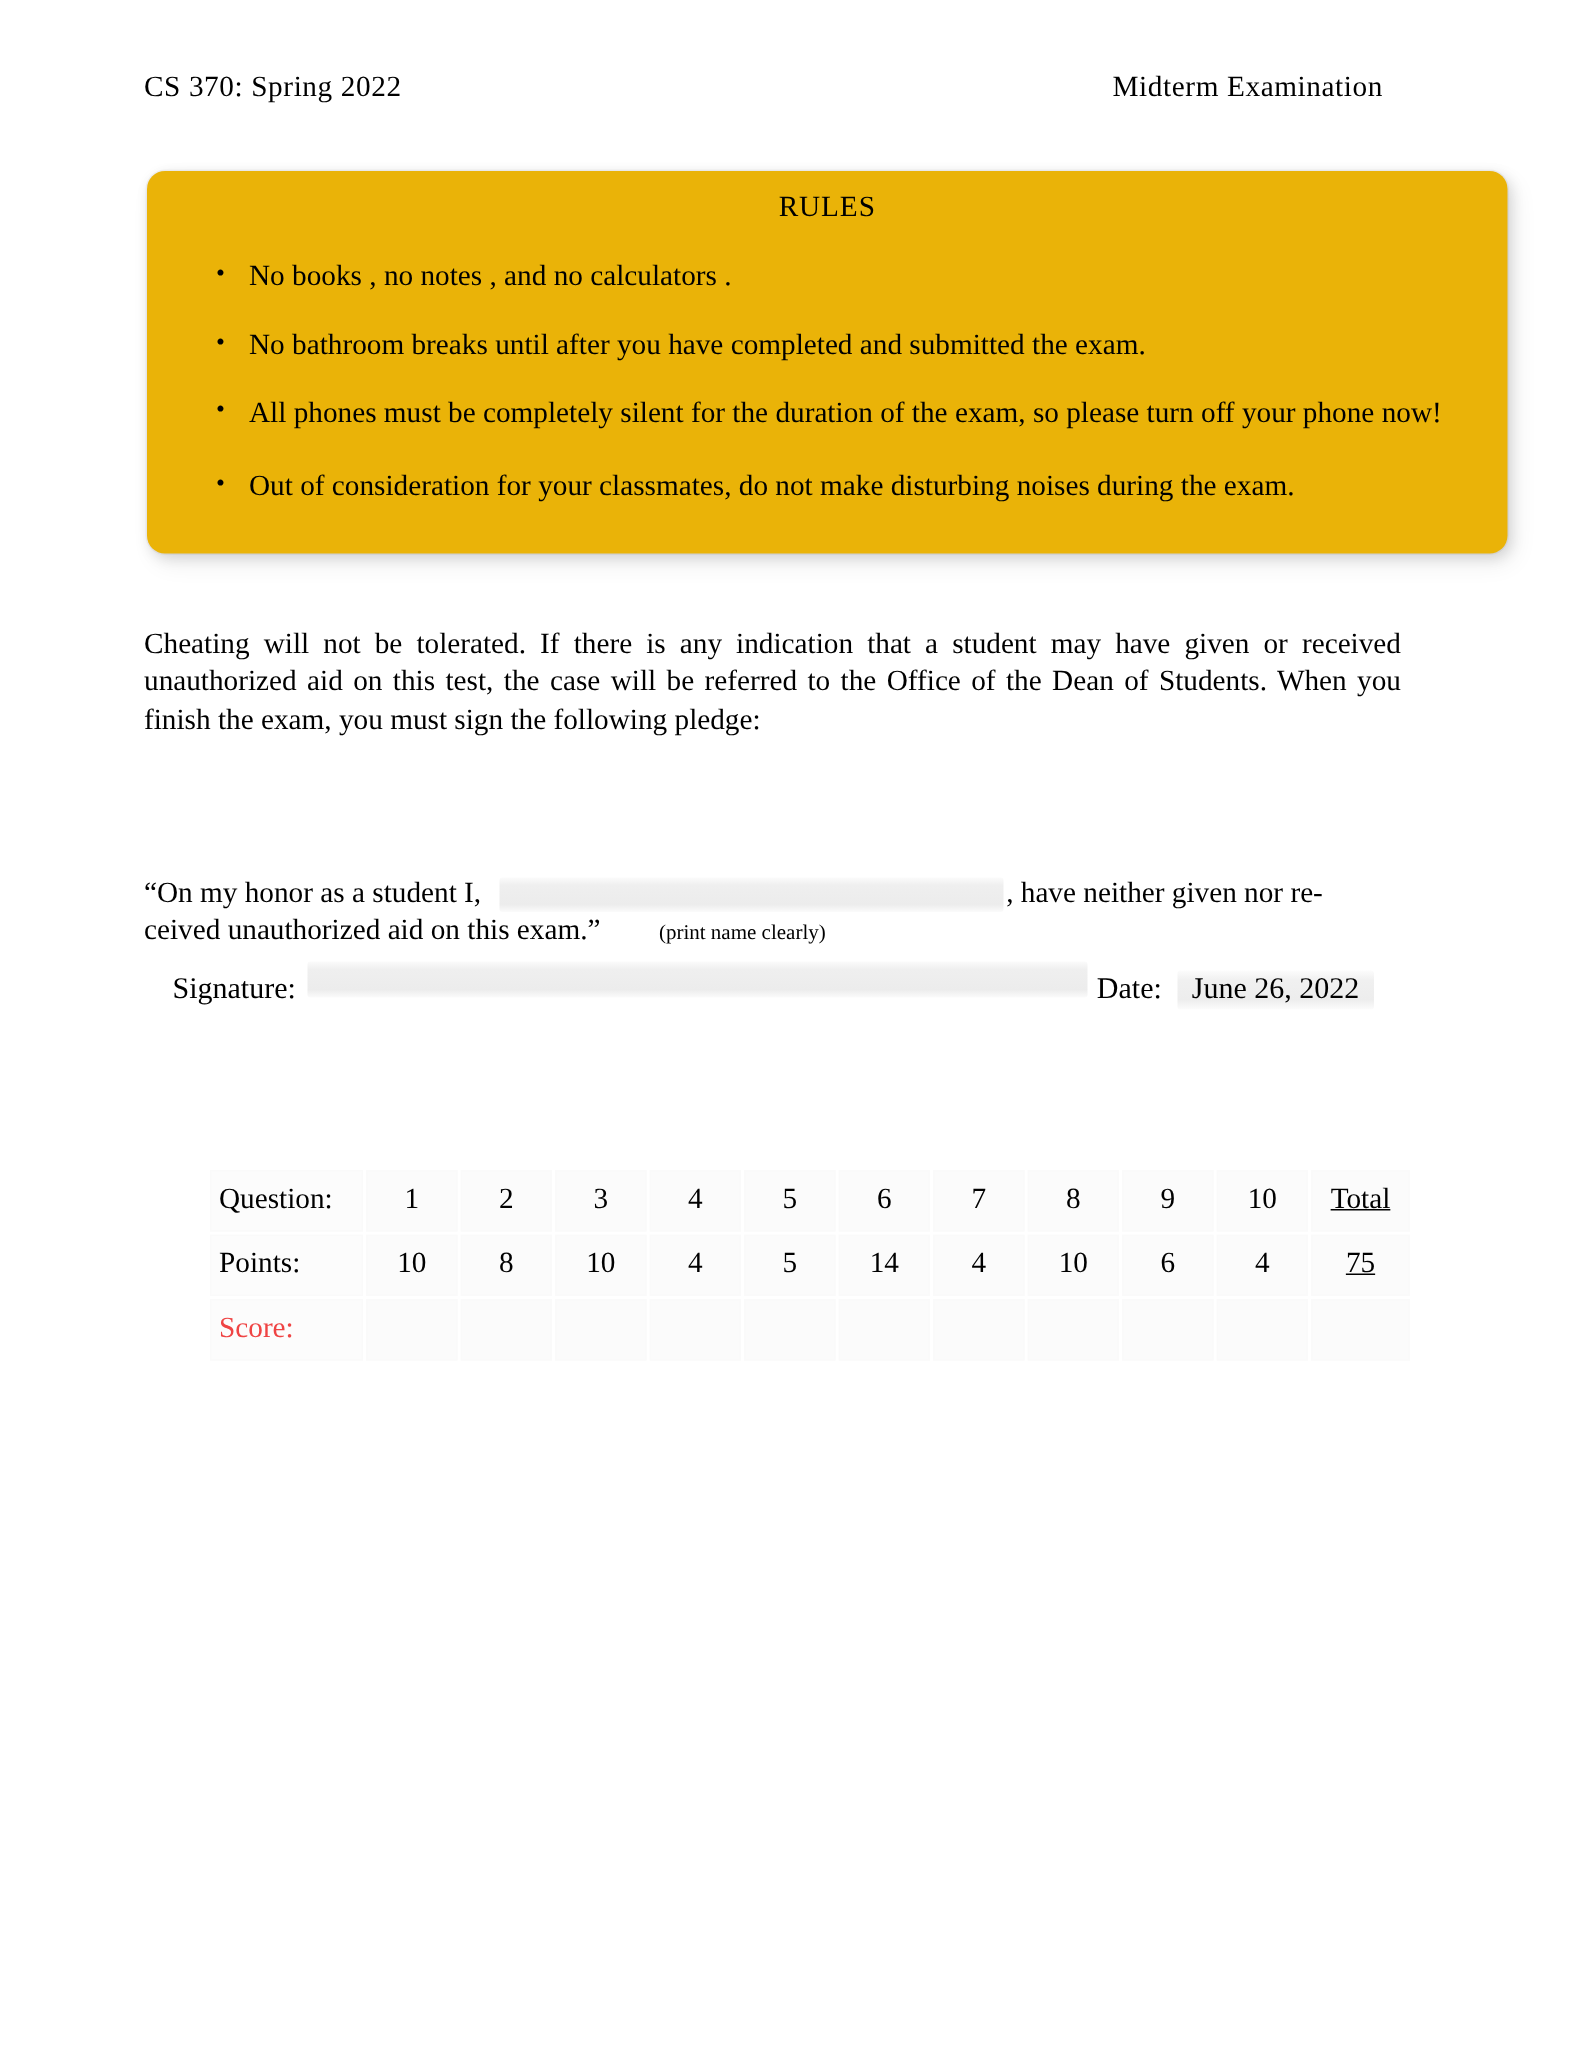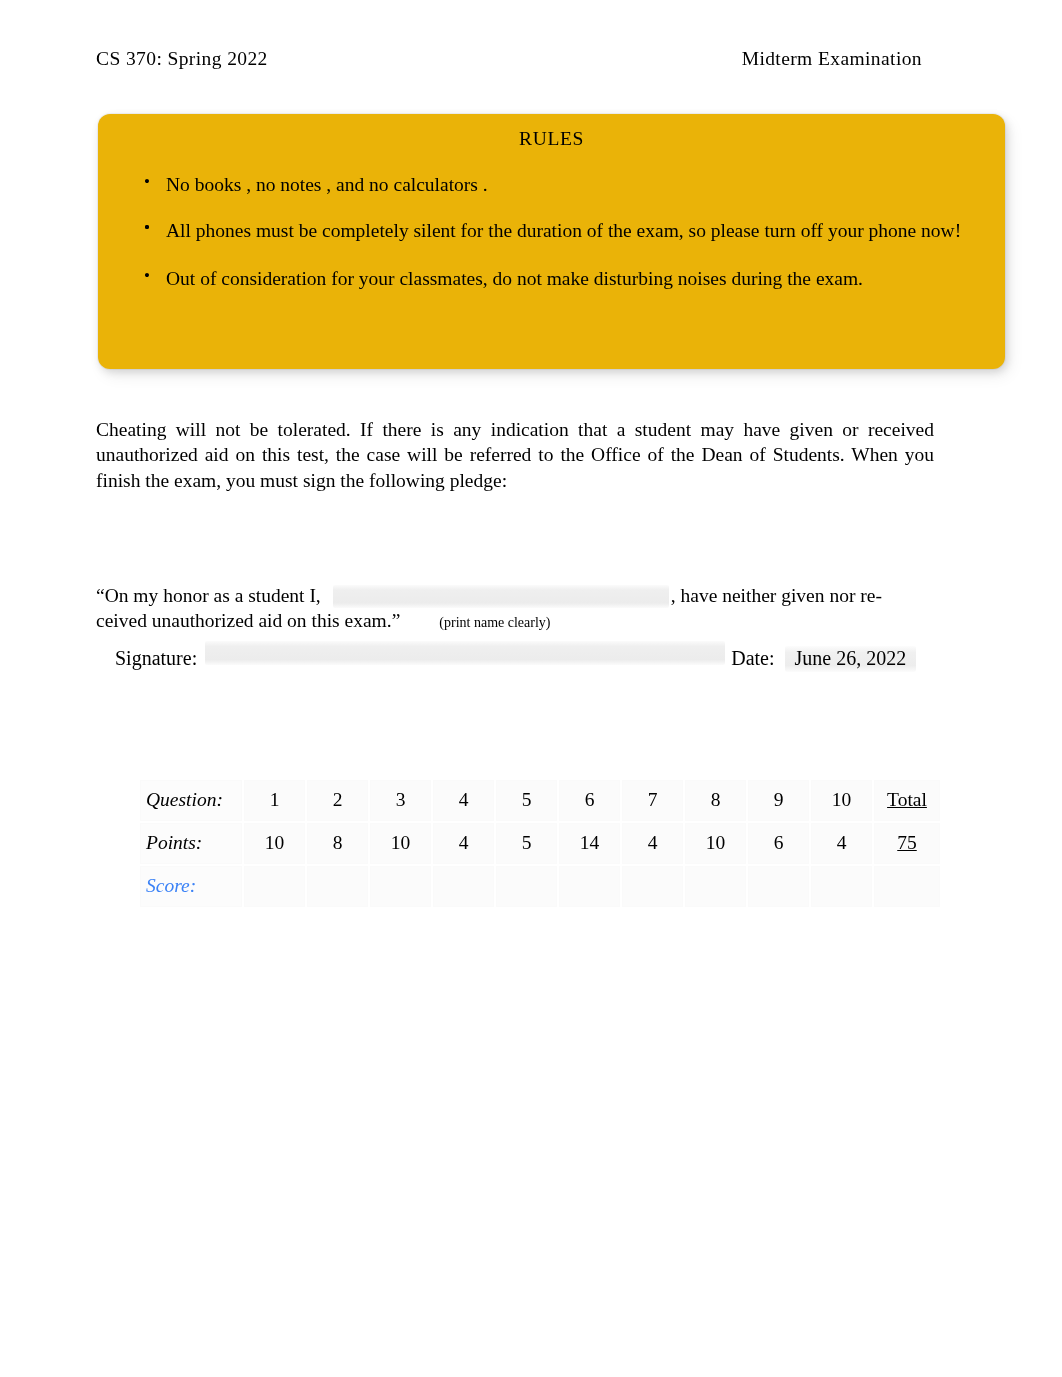--- a/index.html
+++ b/index.html
@@ -201,6 +201,7 @@
       </li>
       <li class="r2">
         <span class="bullet">•</span>
+        <span>No bathroom breaks     until after you have completed and submitted the exam.</span>
       </li>
       <li class="r3">
         <span class="bullet">•</span>

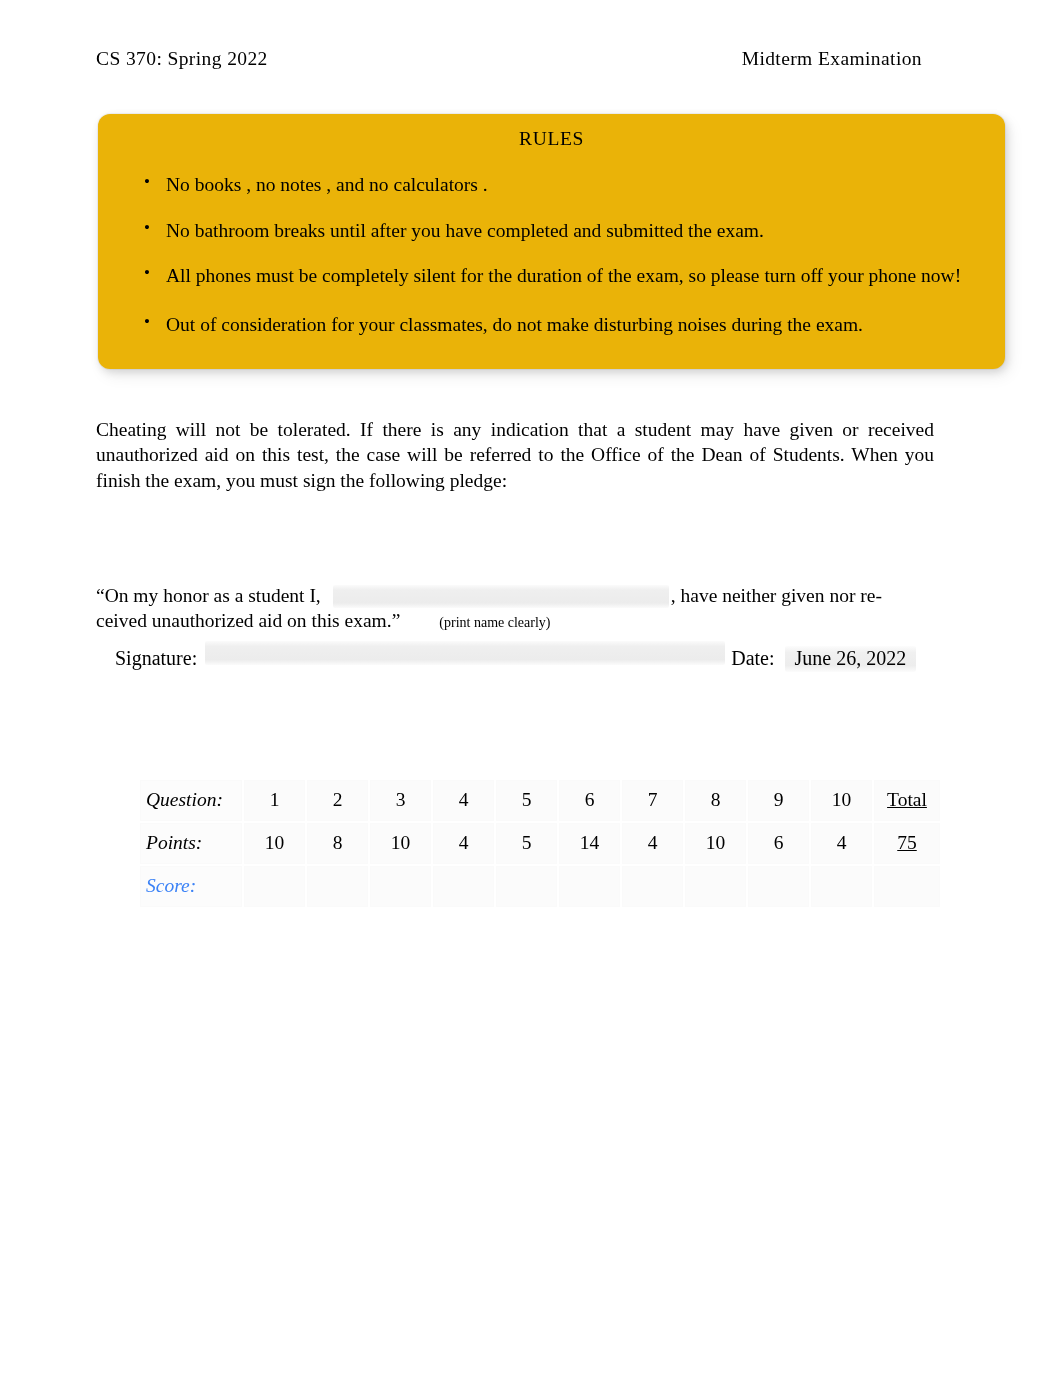--- a/index.html
+++ b/index.html
@@ -176,7 +176,6 @@
     width: 96px;
     padding-left: 6px;
     background: #fcfcfc;
-    font-style: italic;
   }
   .score-table td.total-col { width: 66px; text-decoration: underline; }
   .score-table tr.score-row td { color: transparent; }

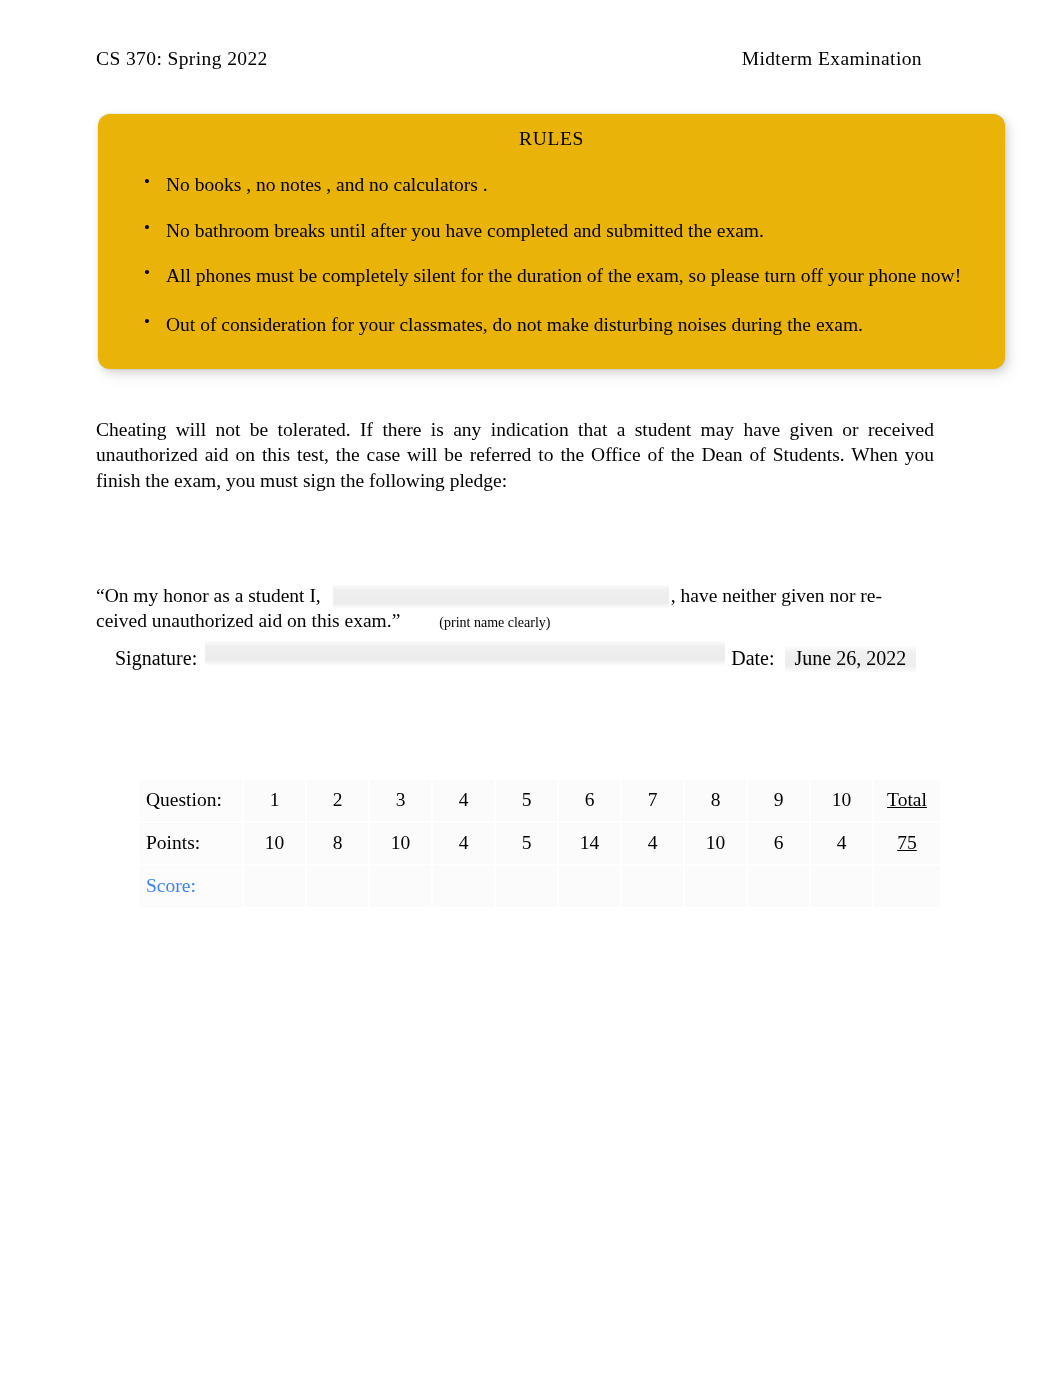--- a/index.html
+++ b/index.html
@@ -179,7 +179,7 @@
   }
   .score-table td.total-col { width: 66px; text-decoration: underline; }
   .score-table tr.score-row td { color: transparent; }
-  .score-table tr.score-row td.rowlabel { color: #3b82f6; }
+  .score-table tr.score-row td.rowlabel { color: #ef4444; }
 </style>
 </head>
 <body>

